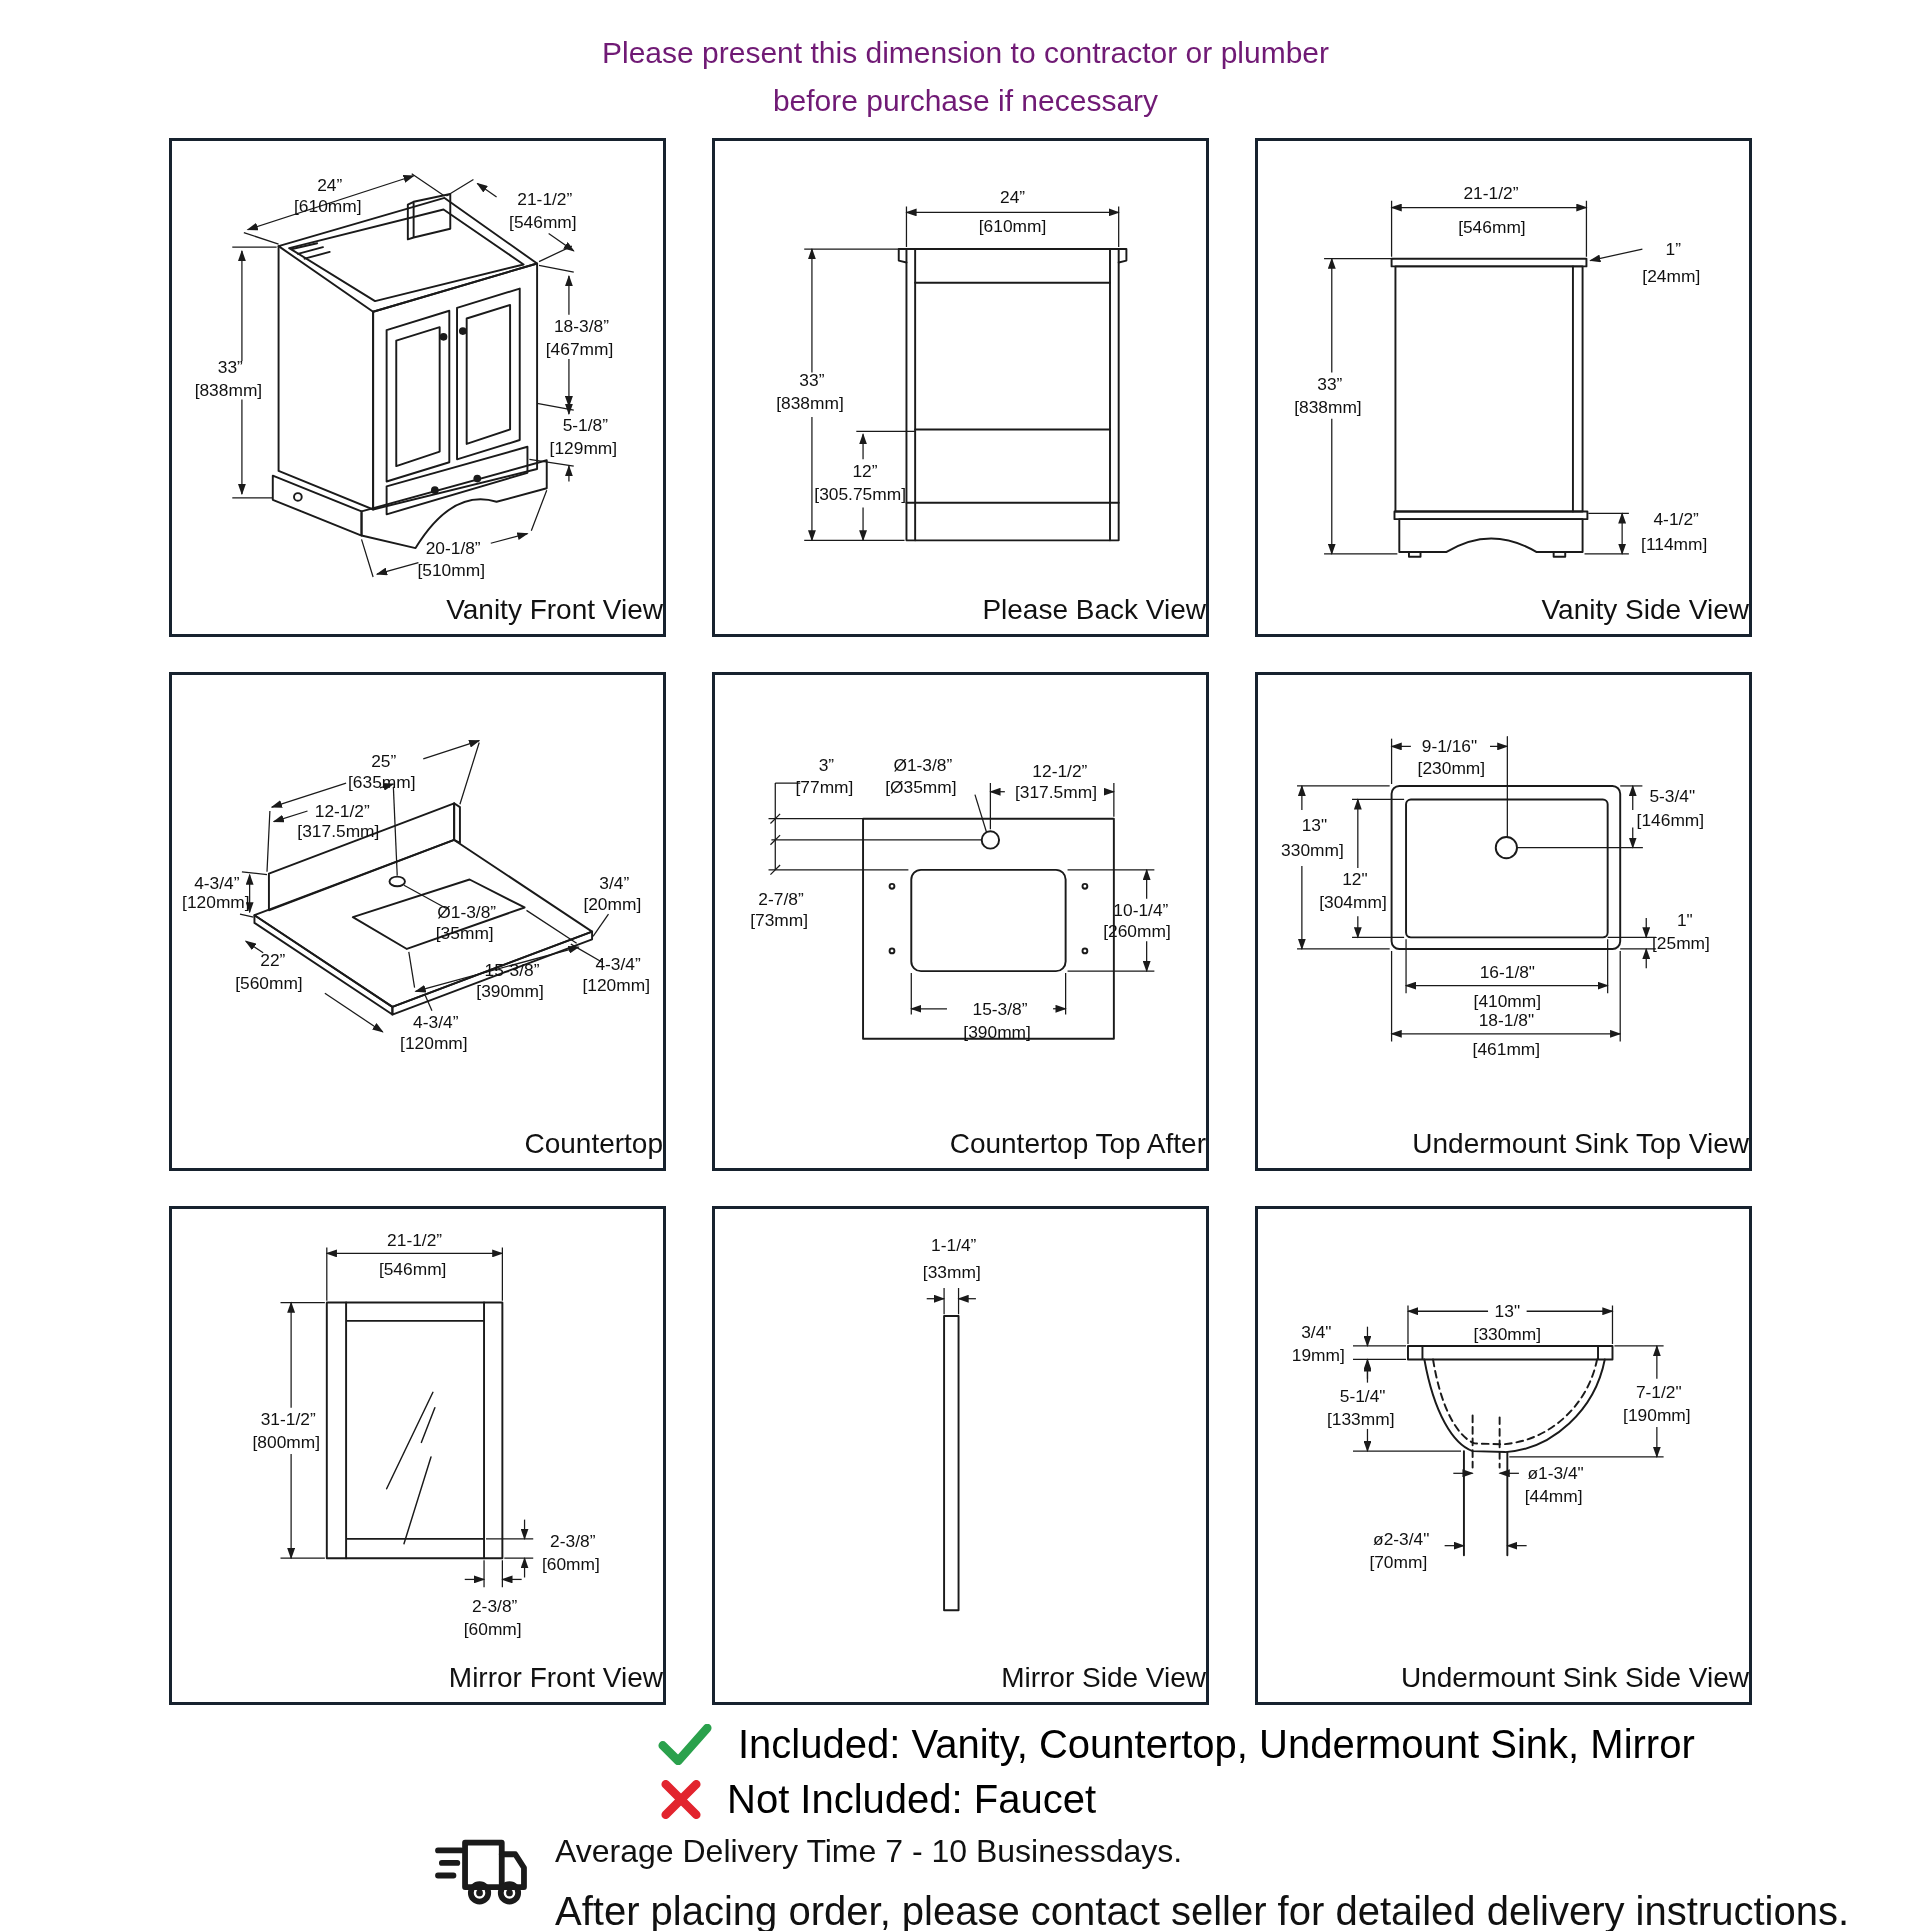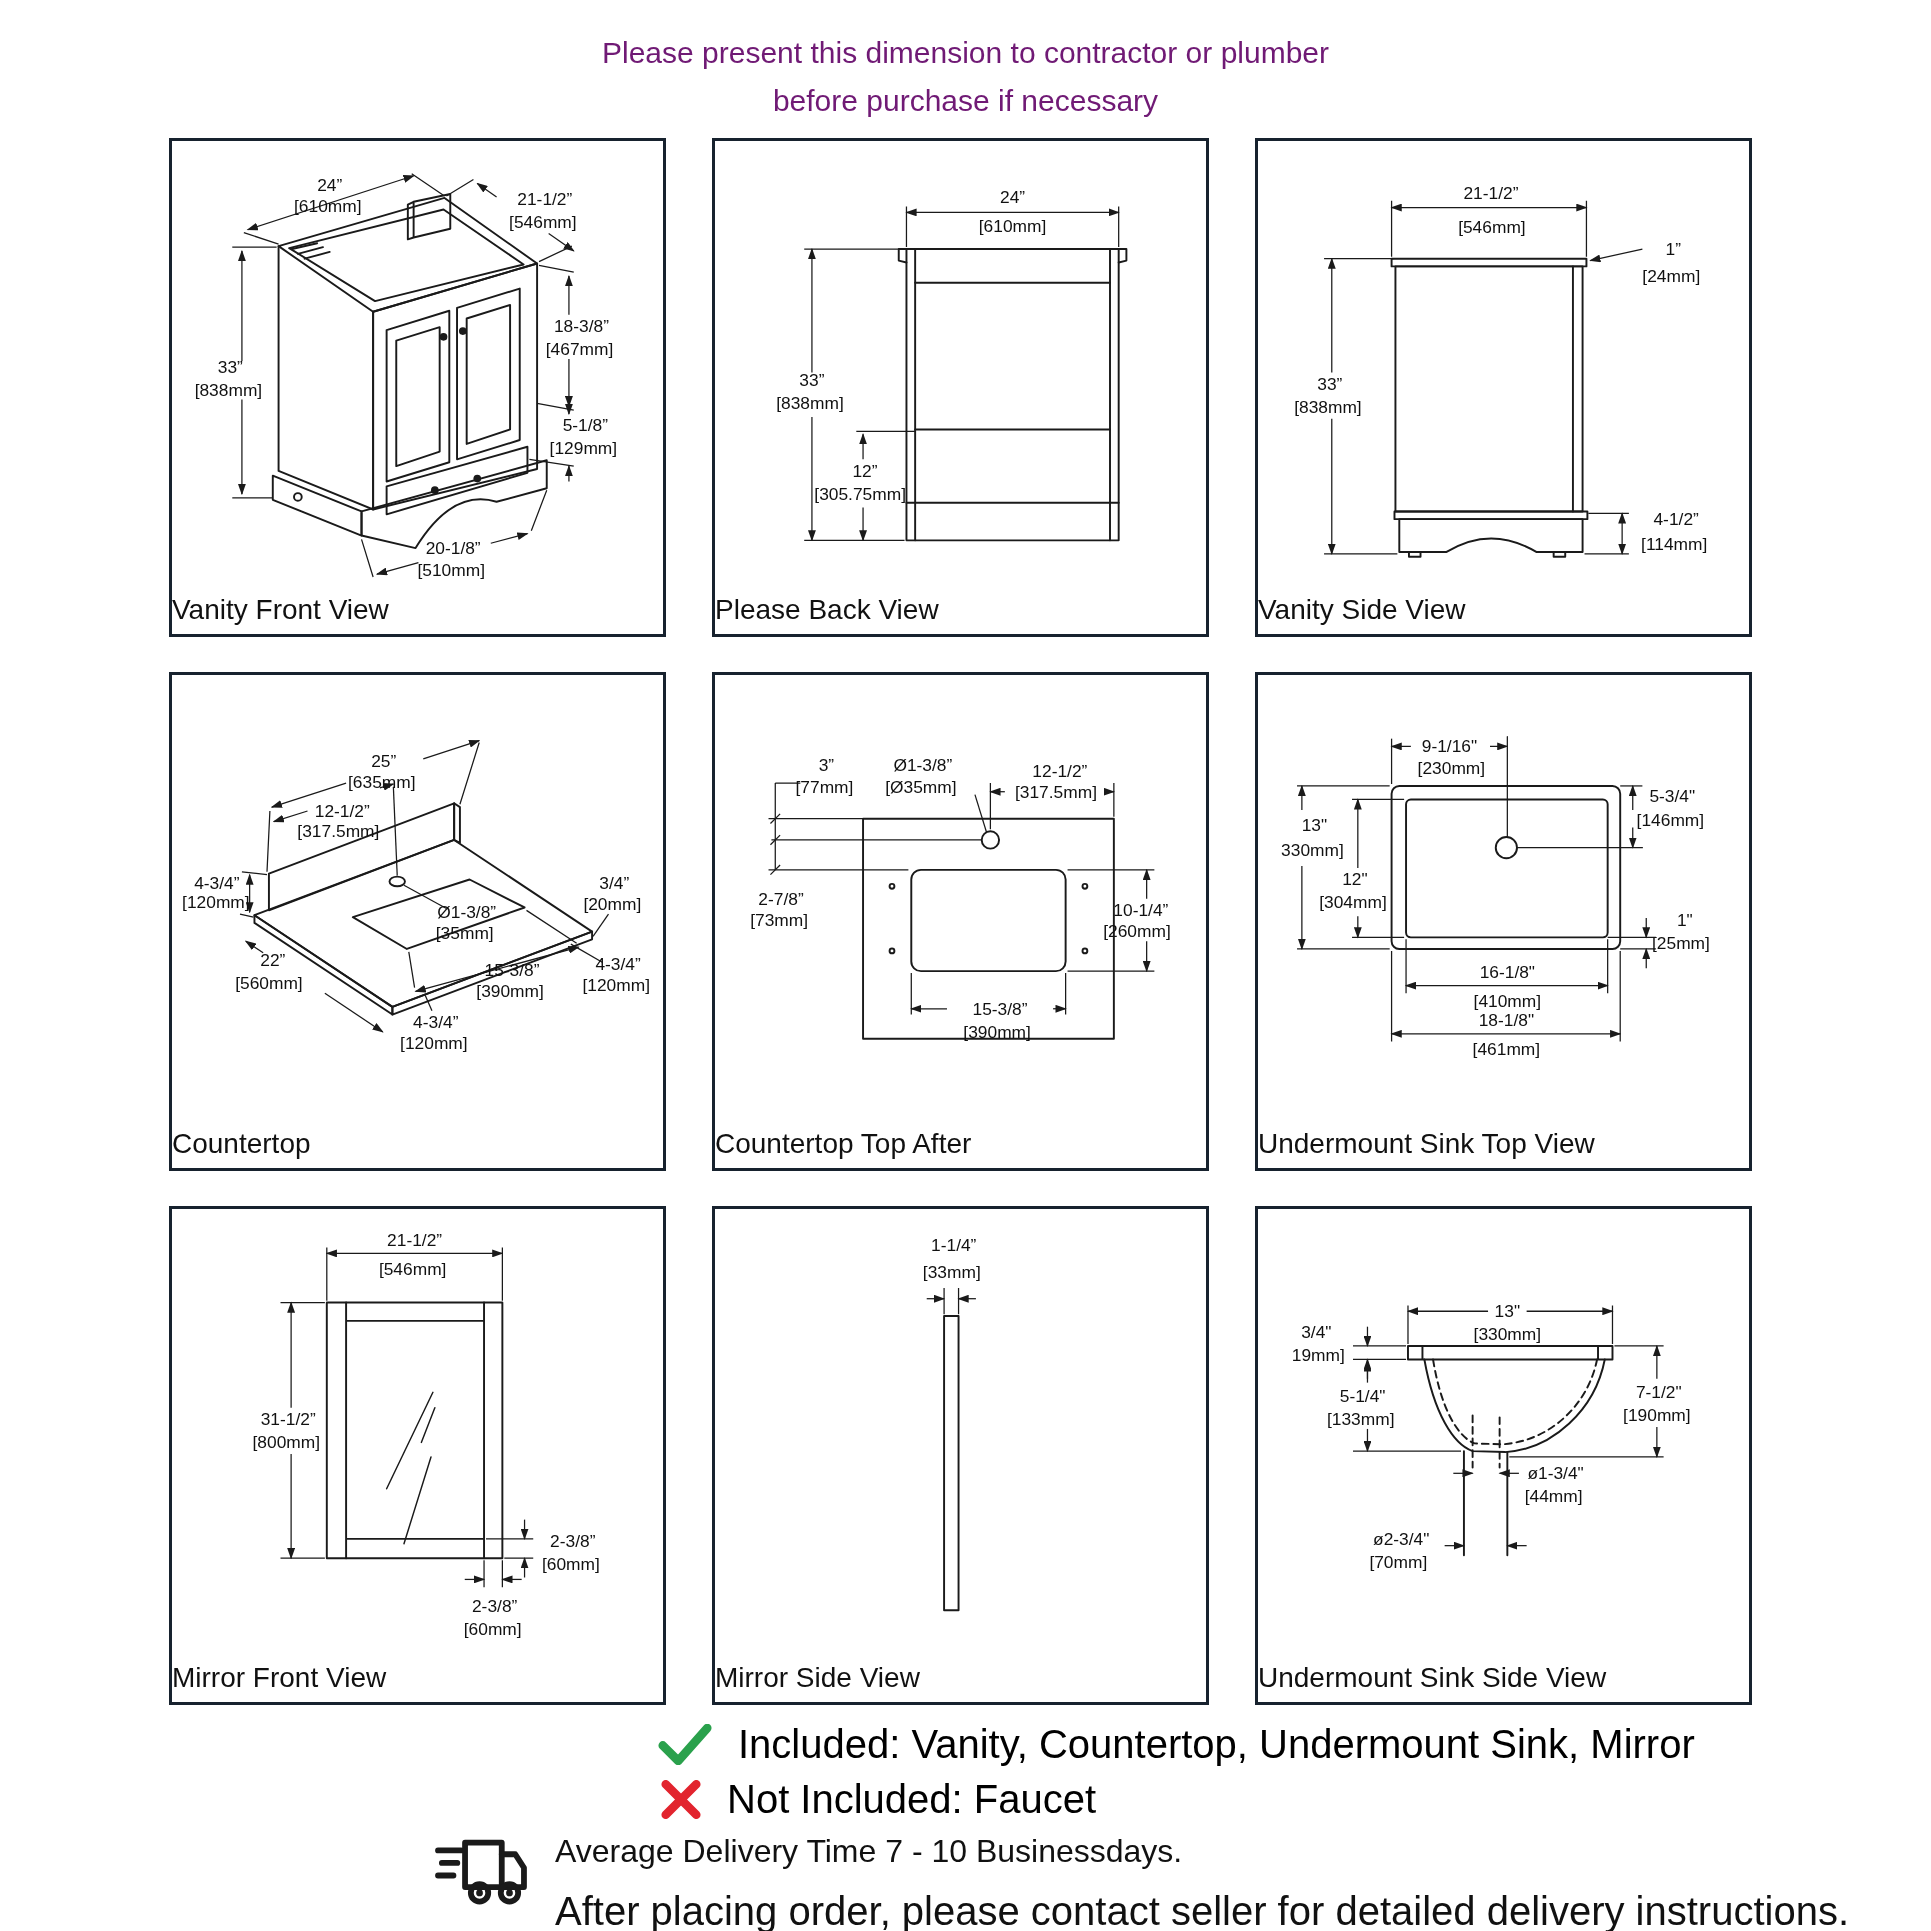--- a/index.html
+++ b/index.html
@@ -8,7 +8,7 @@
   .grid{position:absolute;left:169px;top:138px;display:grid;grid-template-columns:repeat(3,497px);grid-auto-rows:499px;column-gap:46px;row-gap:35px;}
   .panel{position:relative;border:3.9px solid #17222e;background:#fff;box-sizing:border-box;}
   .panel svg{position:absolute;left:0;top:0;width:490px;height:491px;}
-  .caption{position:absolute;left:0;right:0;bottom:7.7px;text-align:left;font-size:28px;color:#111;}
+  .caption{position:absolute;left:0;right:0;bottom:7.7px;text-align:right;font-size:28px;color:#111;}
   .obj{fill:none;stroke:#1a1a1a;stroke-width:2;stroke-linejoin:round;stroke-linecap:round;}
   .dim{fill:none;stroke:#1a1a1a;stroke-width:1.3;}
   .dim text{fill:#111;stroke:none;font-size:18px;text-anchor:middle;}

